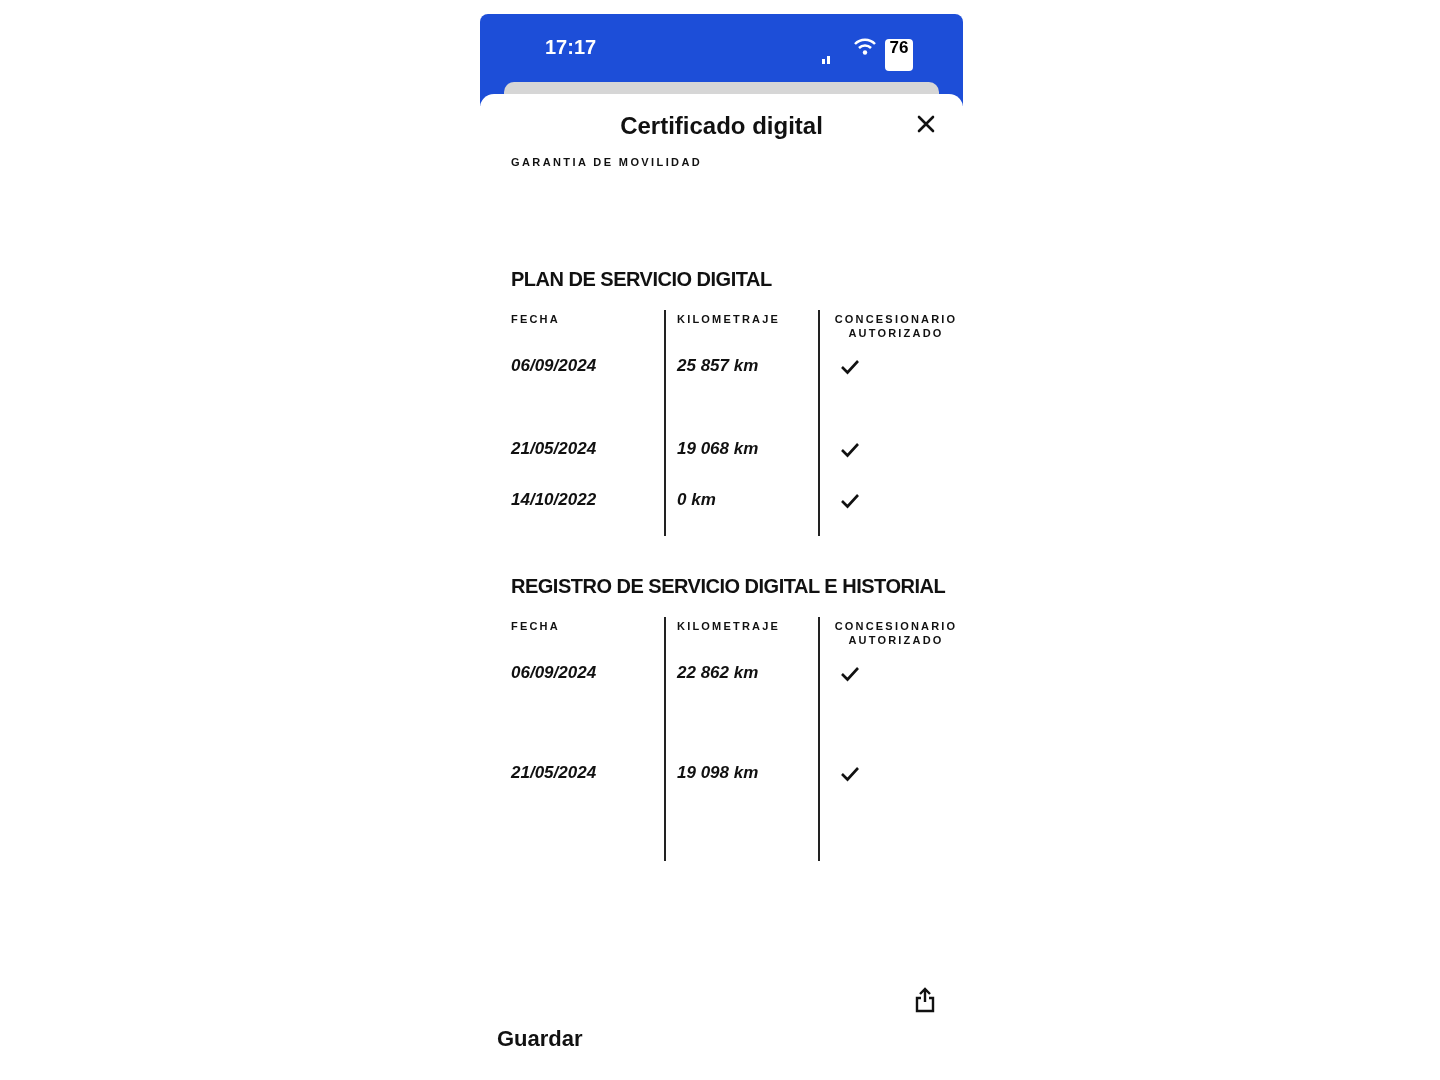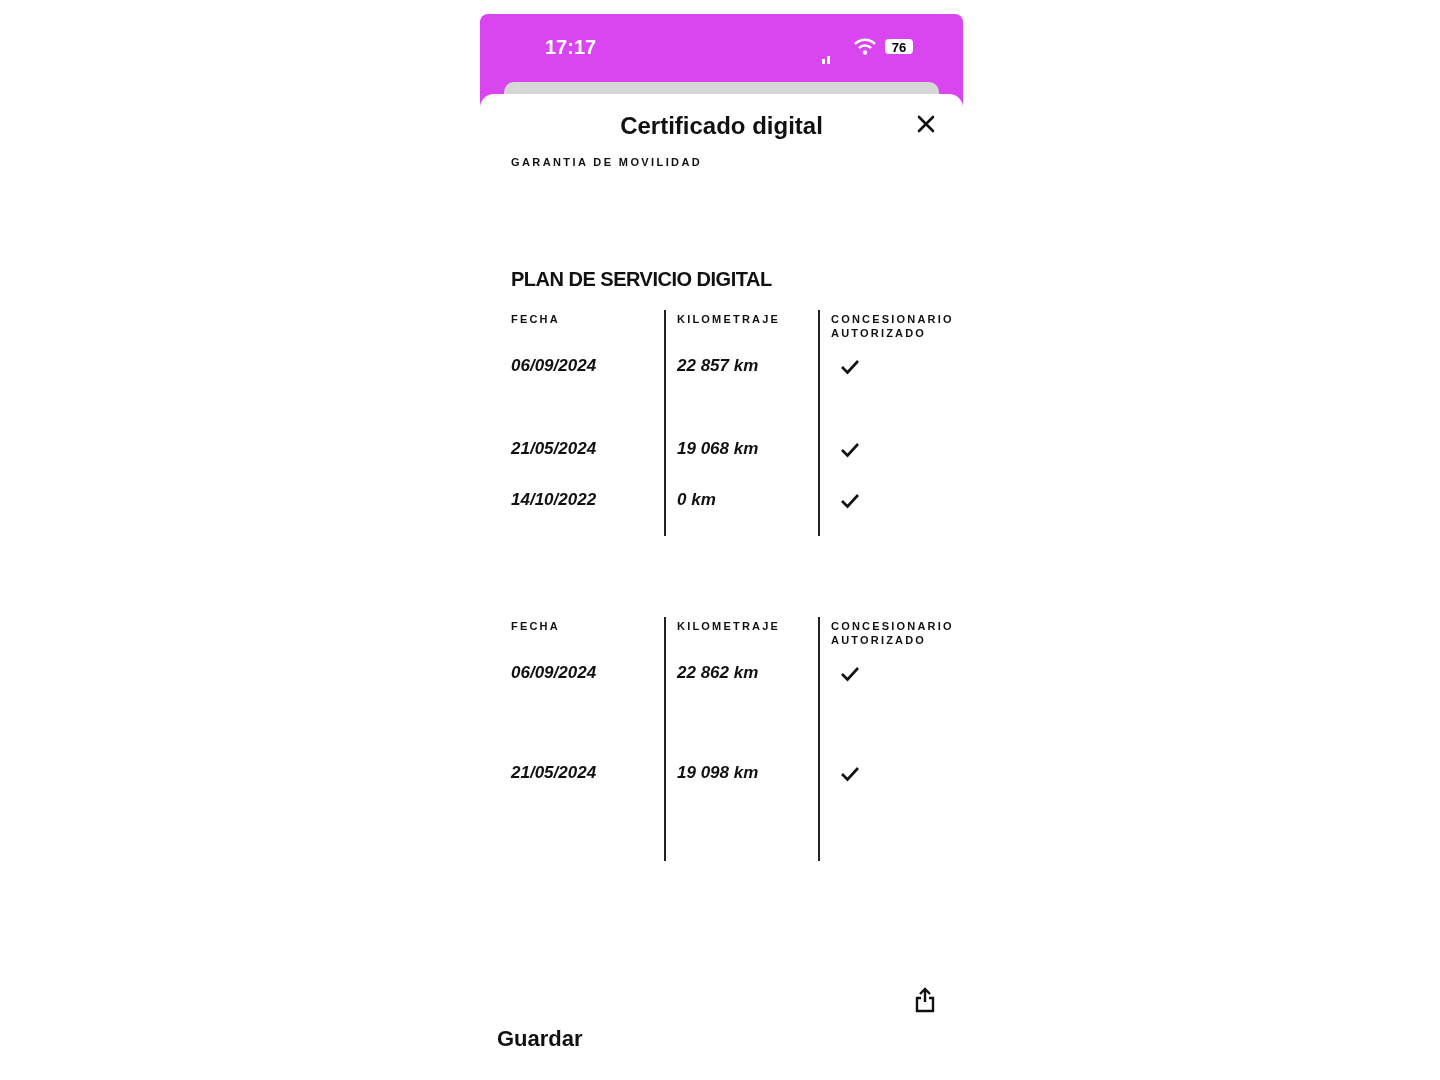--- a/index.html
+++ b/index.html
@@ -6,7 +6,7 @@
   body { width:1440px; height:1080px; background:#ffffff; position:relative; overflow:hidden;
          font-family:"Liberation Sans", "DejaVu Sans", sans-serif; color:#111; }
   .phone { position:absolute; left:480px; top:14px; width:483px; height:1066px; background:#fff; }
-  .statusbar { position:absolute; left:0; top:0; width:483px; height:92px; background:#d946ef;
+  .statusbar { position:absolute; left:0; top:0; width:483px; height:92px; background:#1d4ed8;
                border-radius:8px 8px 0 0; }
   .time { position:absolute; left:65px; top:22px; color:#fff; font-weight:bold; font-size:20px; }
   .sig { position:absolute; left:342px; top:32px; }

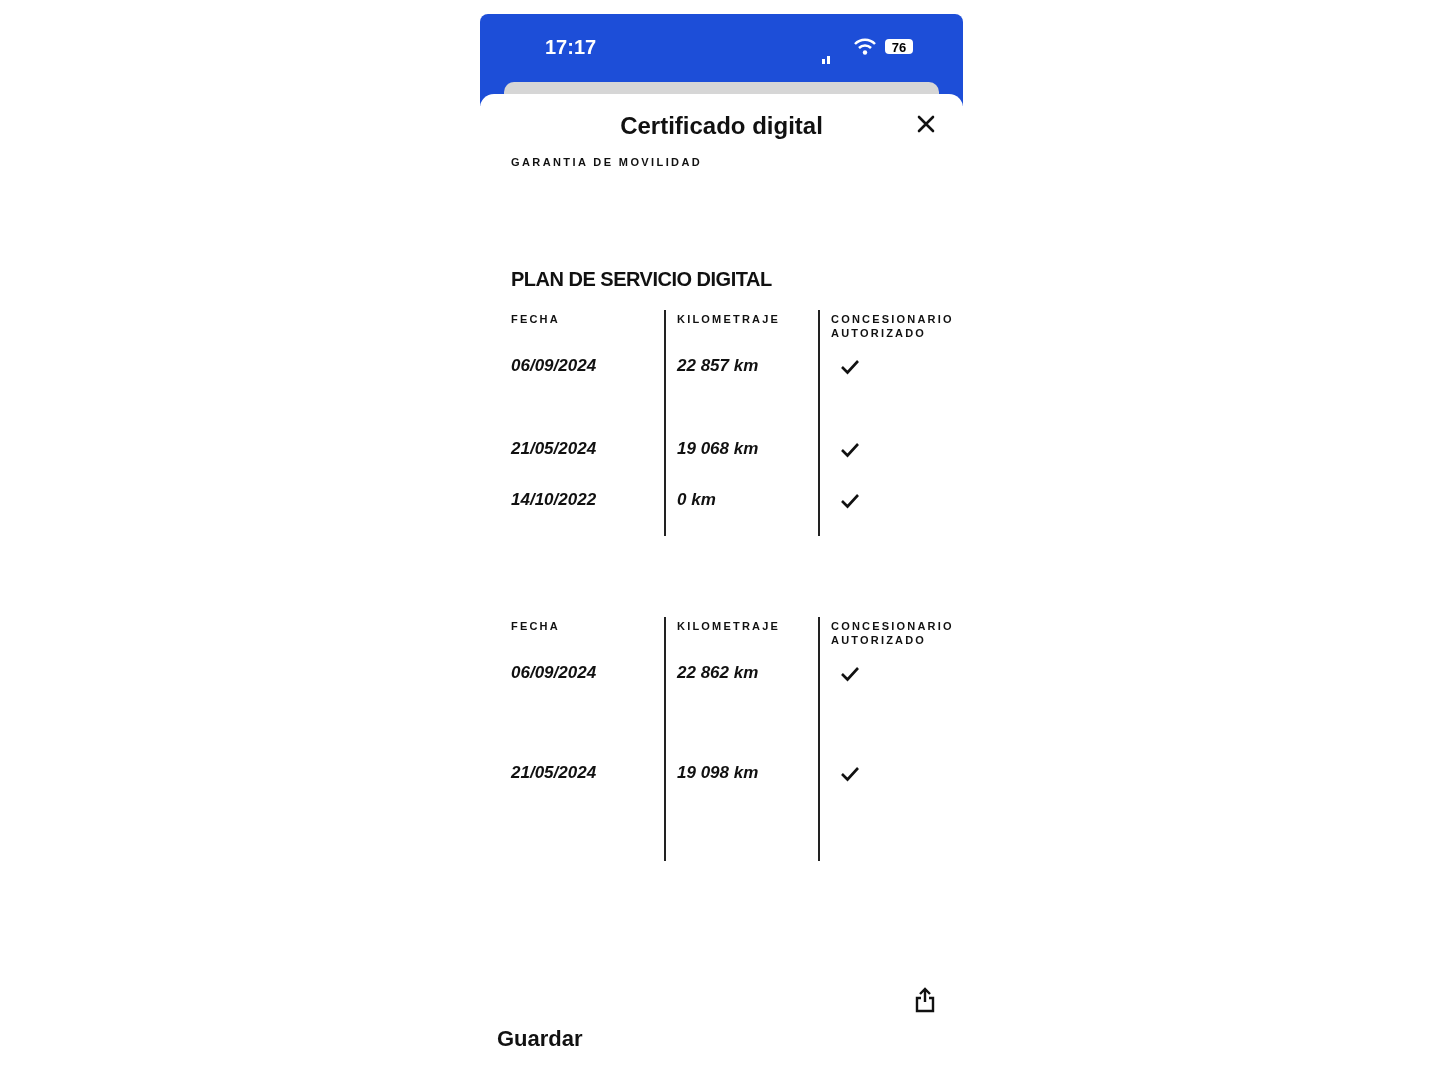--- a/index.html
+++ b/index.html
@@ -12,8 +12,8 @@
   .sig { position:absolute; left:342px; top:32px; }
   .sig span { display:inline-block; width:3px; background:#fff; margin-right:2px; vertical-align:bottom; }
   .wifi { position:absolute; left:374px; top:24px; }
-  .battery { position:absolute; left:405px; top:25px; width:28px; height:15px; background:#fff; border-radius:4px;
-             color:#000; font-size:13px; font-weight:bold; text-align:center; line-height:17px; }
+  .battery { position:absolute; left:405px; top:25px; width:28px; height:32px; background:#fff; border-radius:4px;
+             color:#000; font-size:17px; font-weight:bold; text-align:center; line-height:17px; }
   .sheet-peek { position:absolute; left:24px; top:68px; width:435px; height:24px; background:#d6d6d6; border-radius:10px 10px 0 0; }
   .sheet { position:absolute; left:0; top:80px; width:483px; height:986px; background:#fff; border-radius:14px 14px 0 0; }
   .title { position:absolute; left:0; width:483px; top:18px; text-align:center; font-size:24px; font-weight:bold; }

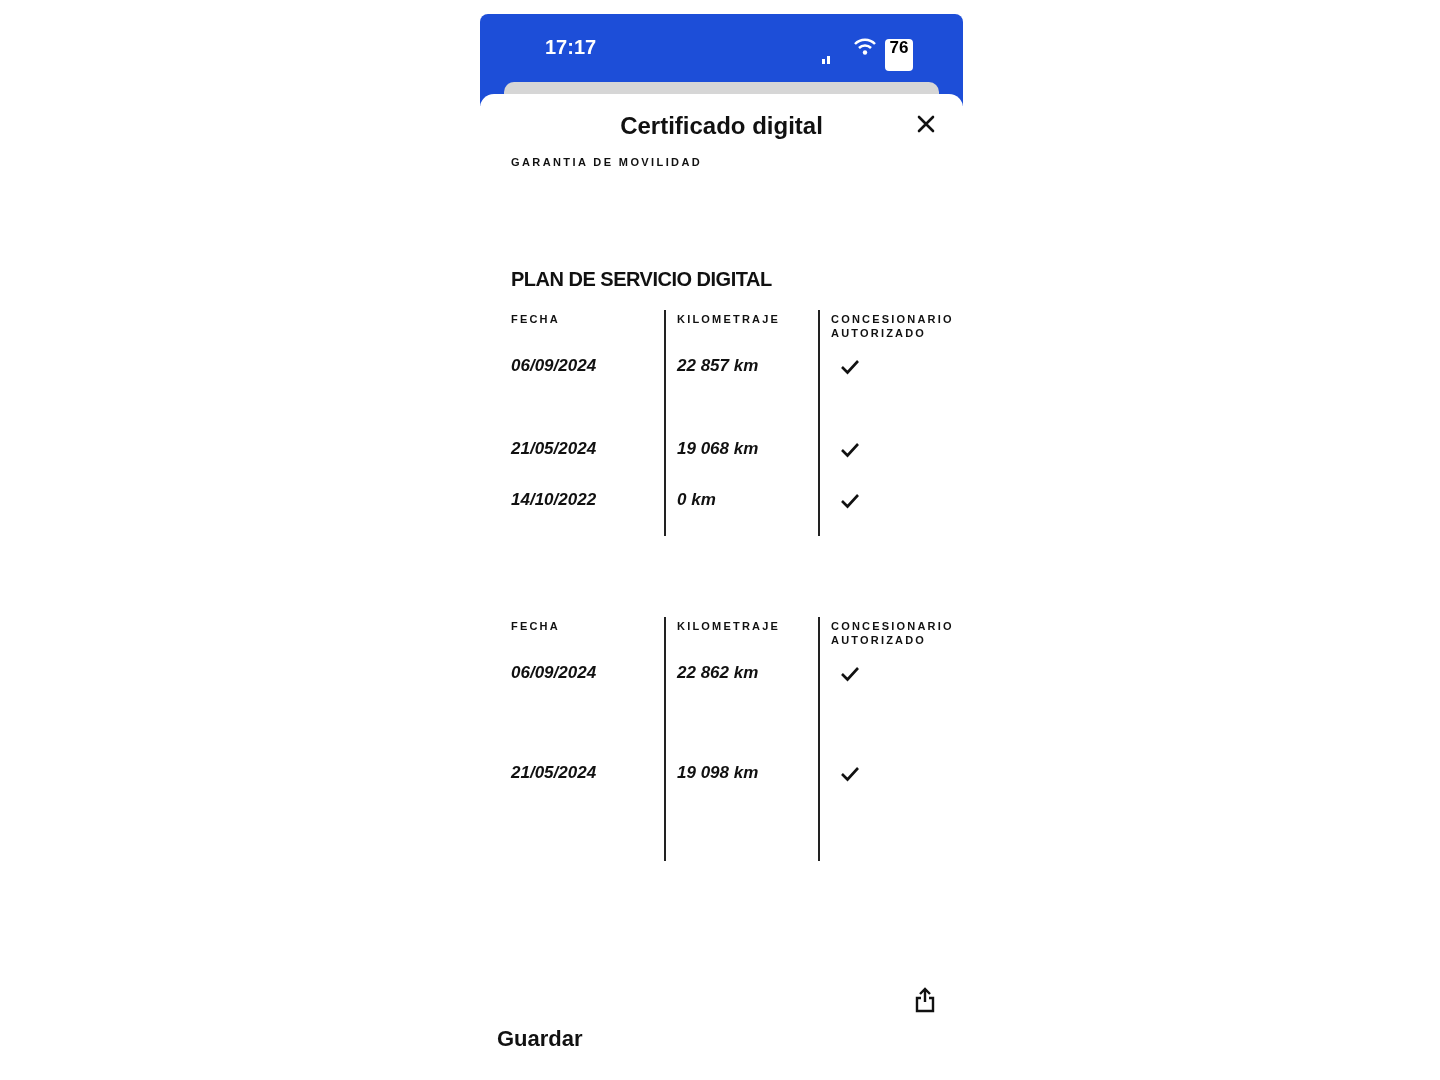--- a/index.html
+++ b/index.html
@@ -23,7 +23,7 @@
   .bullet:before { content:""; position:absolute; left:3px; top:9px; width:7px; height:7px; border-radius:50%; background:#111; }
   .section-h { position:absolute; left:31px; font-size:20px; font-weight:900; letter-spacing:-0.5px; }
   .table { position:absolute; left:31px; width:450px; }
-  .col-h { position:absolute; font-size:11px; letter-spacing:2.2px; font-weight:bold; line-height:14px; }
+  .col-h { position:absolute; font-size:11px; letter-spacing:2.2px; font-weight:bold; line-height:14px;text-align:center; }
   .vline { position:absolute; width:2px; background:#222; }
   .cell { position:absolute; font-size:17px; font-weight:bold;font-style:italic; }
   .check { position:absolute; width:20px; height:16px; }

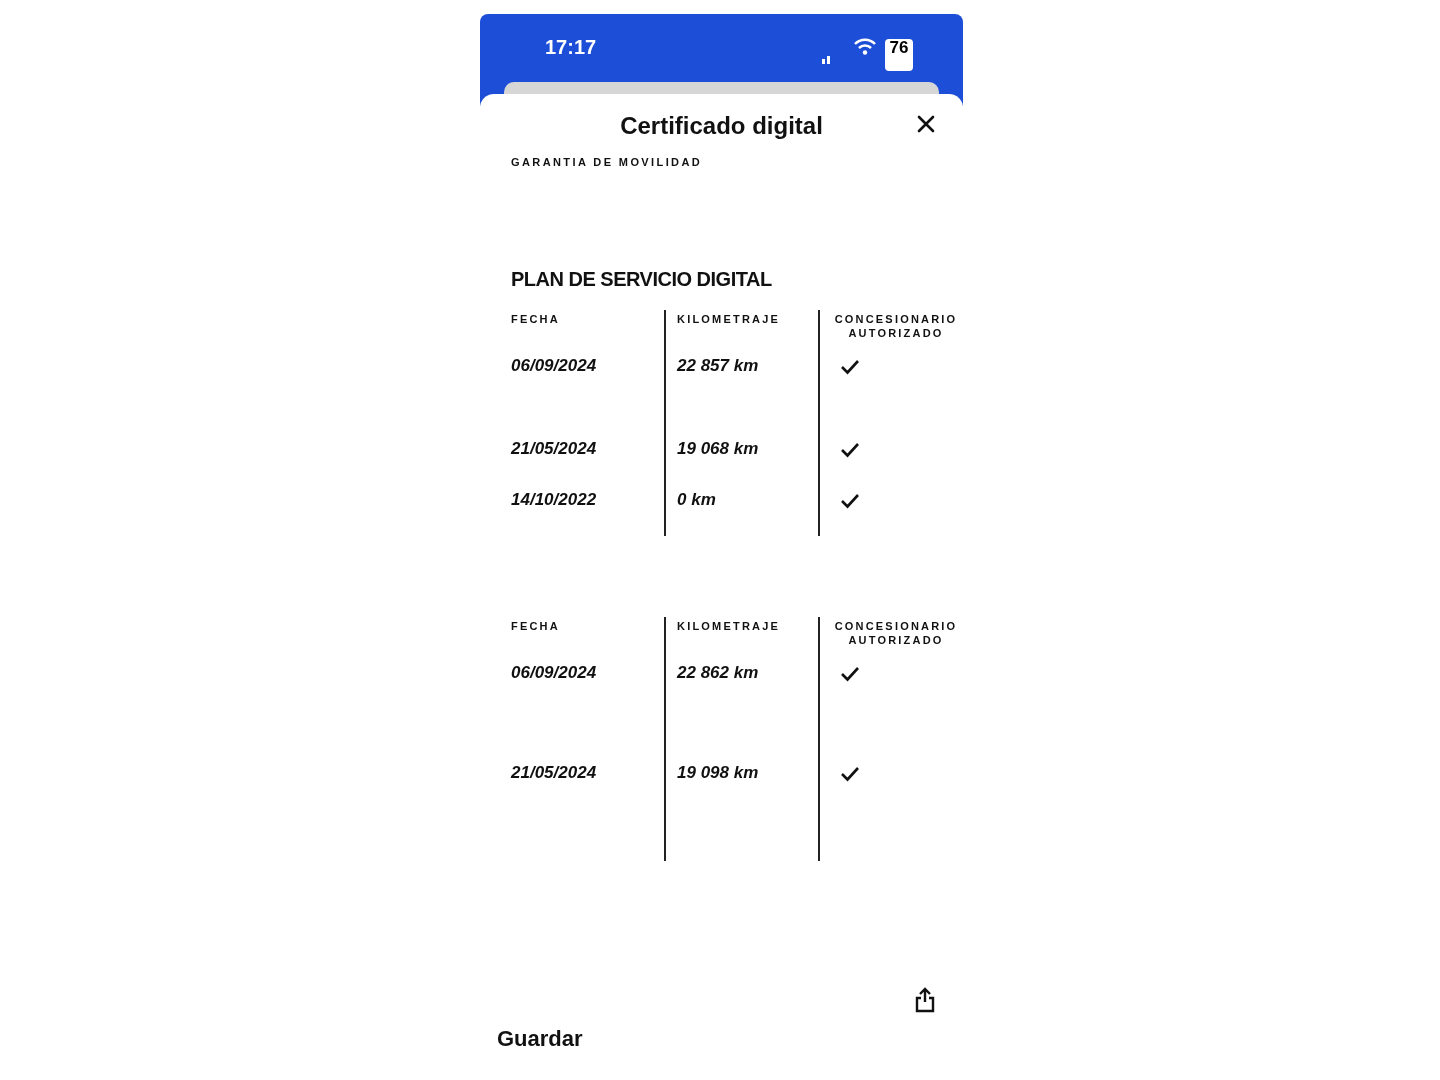--- a/index.html
+++ b/index.html
@@ -63,7 +63,7 @@
       <div class="vline" style="left:307px;top:0;height:226px"></div>
 
       <div class="cell" style="left:0;top:46px">06/09/2024</div>
-      <div class="cell" style="left:166px;top:46px">22 857 km</div>
+      <div class="cell" style="left:166px;top:46px">25 857 km</div>
       <svg class="check" style="left:329px;top:49px" viewBox="0 0 20 16">
           <path d="M2 8 L7.5 13.5 L18 2" stroke="#111" stroke-width="2.6" fill="none"></path>
         </svg>

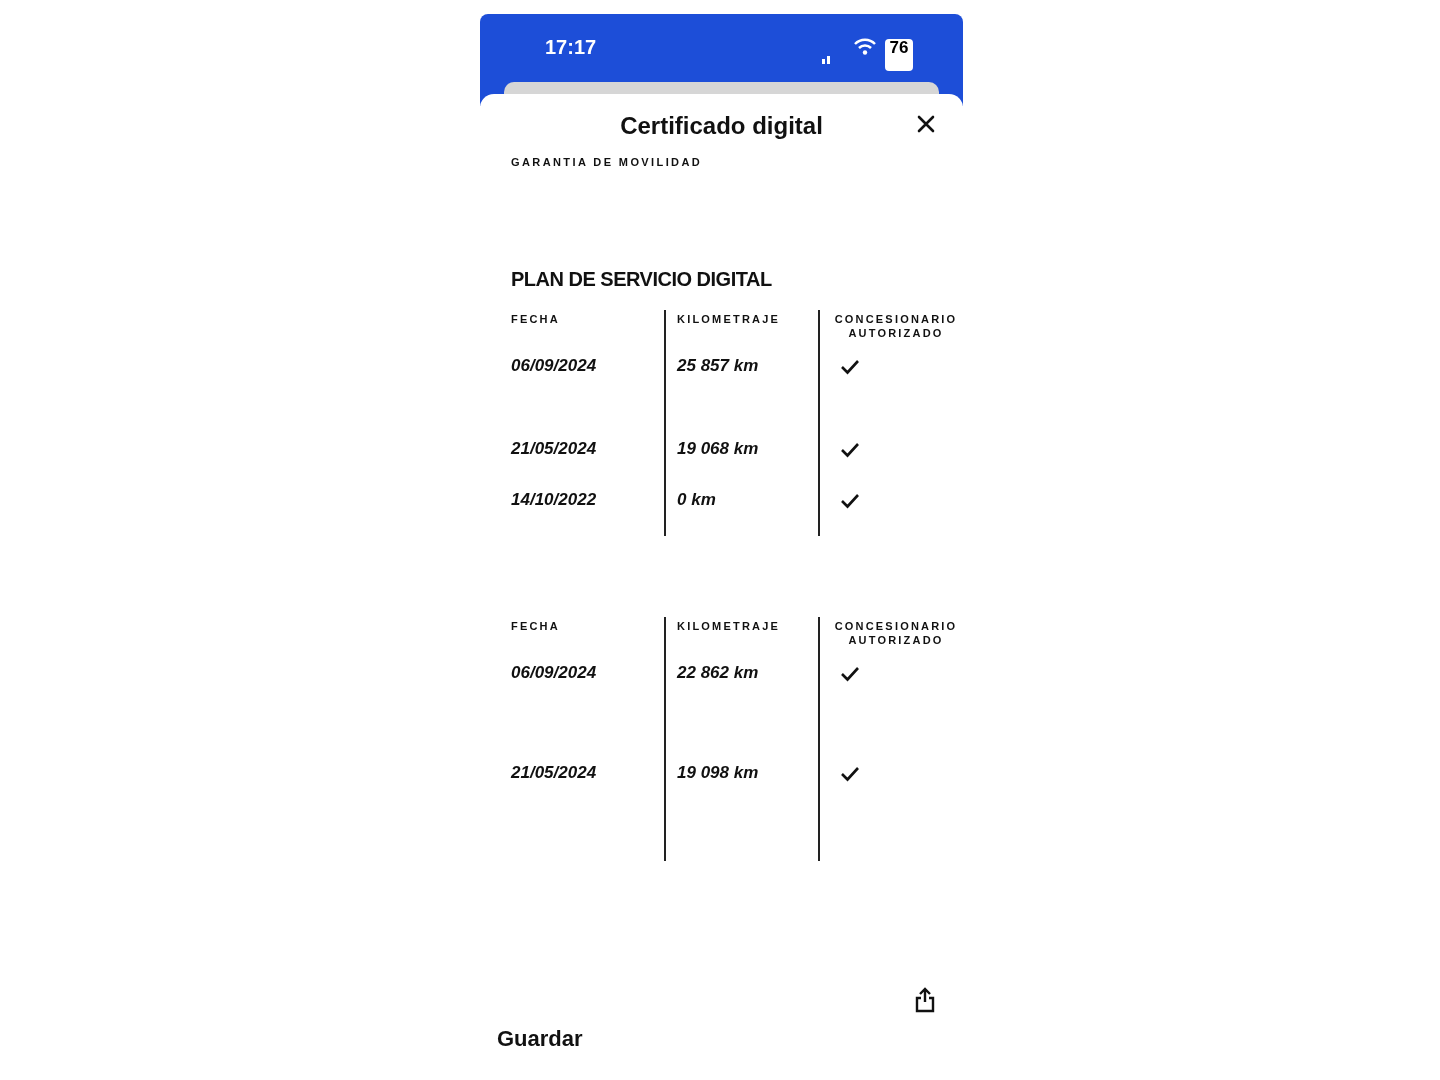--- a/index.html
+++ b/index.html
@@ -81,6 +81,7 @@
         </svg>
     </div>
 
+    <div class="section-h" style="top:481px">REGISTRO DE SERVICIO DIGITAL E HISTORIAL</div>
     <div class="table" style="top:523px; height:244px">
       <div class="col-h" style="left:0;top:2px">FECHA</div>
       <div class="col-h" style="left:166px;top:2px">KILOMETRAJE</div>

